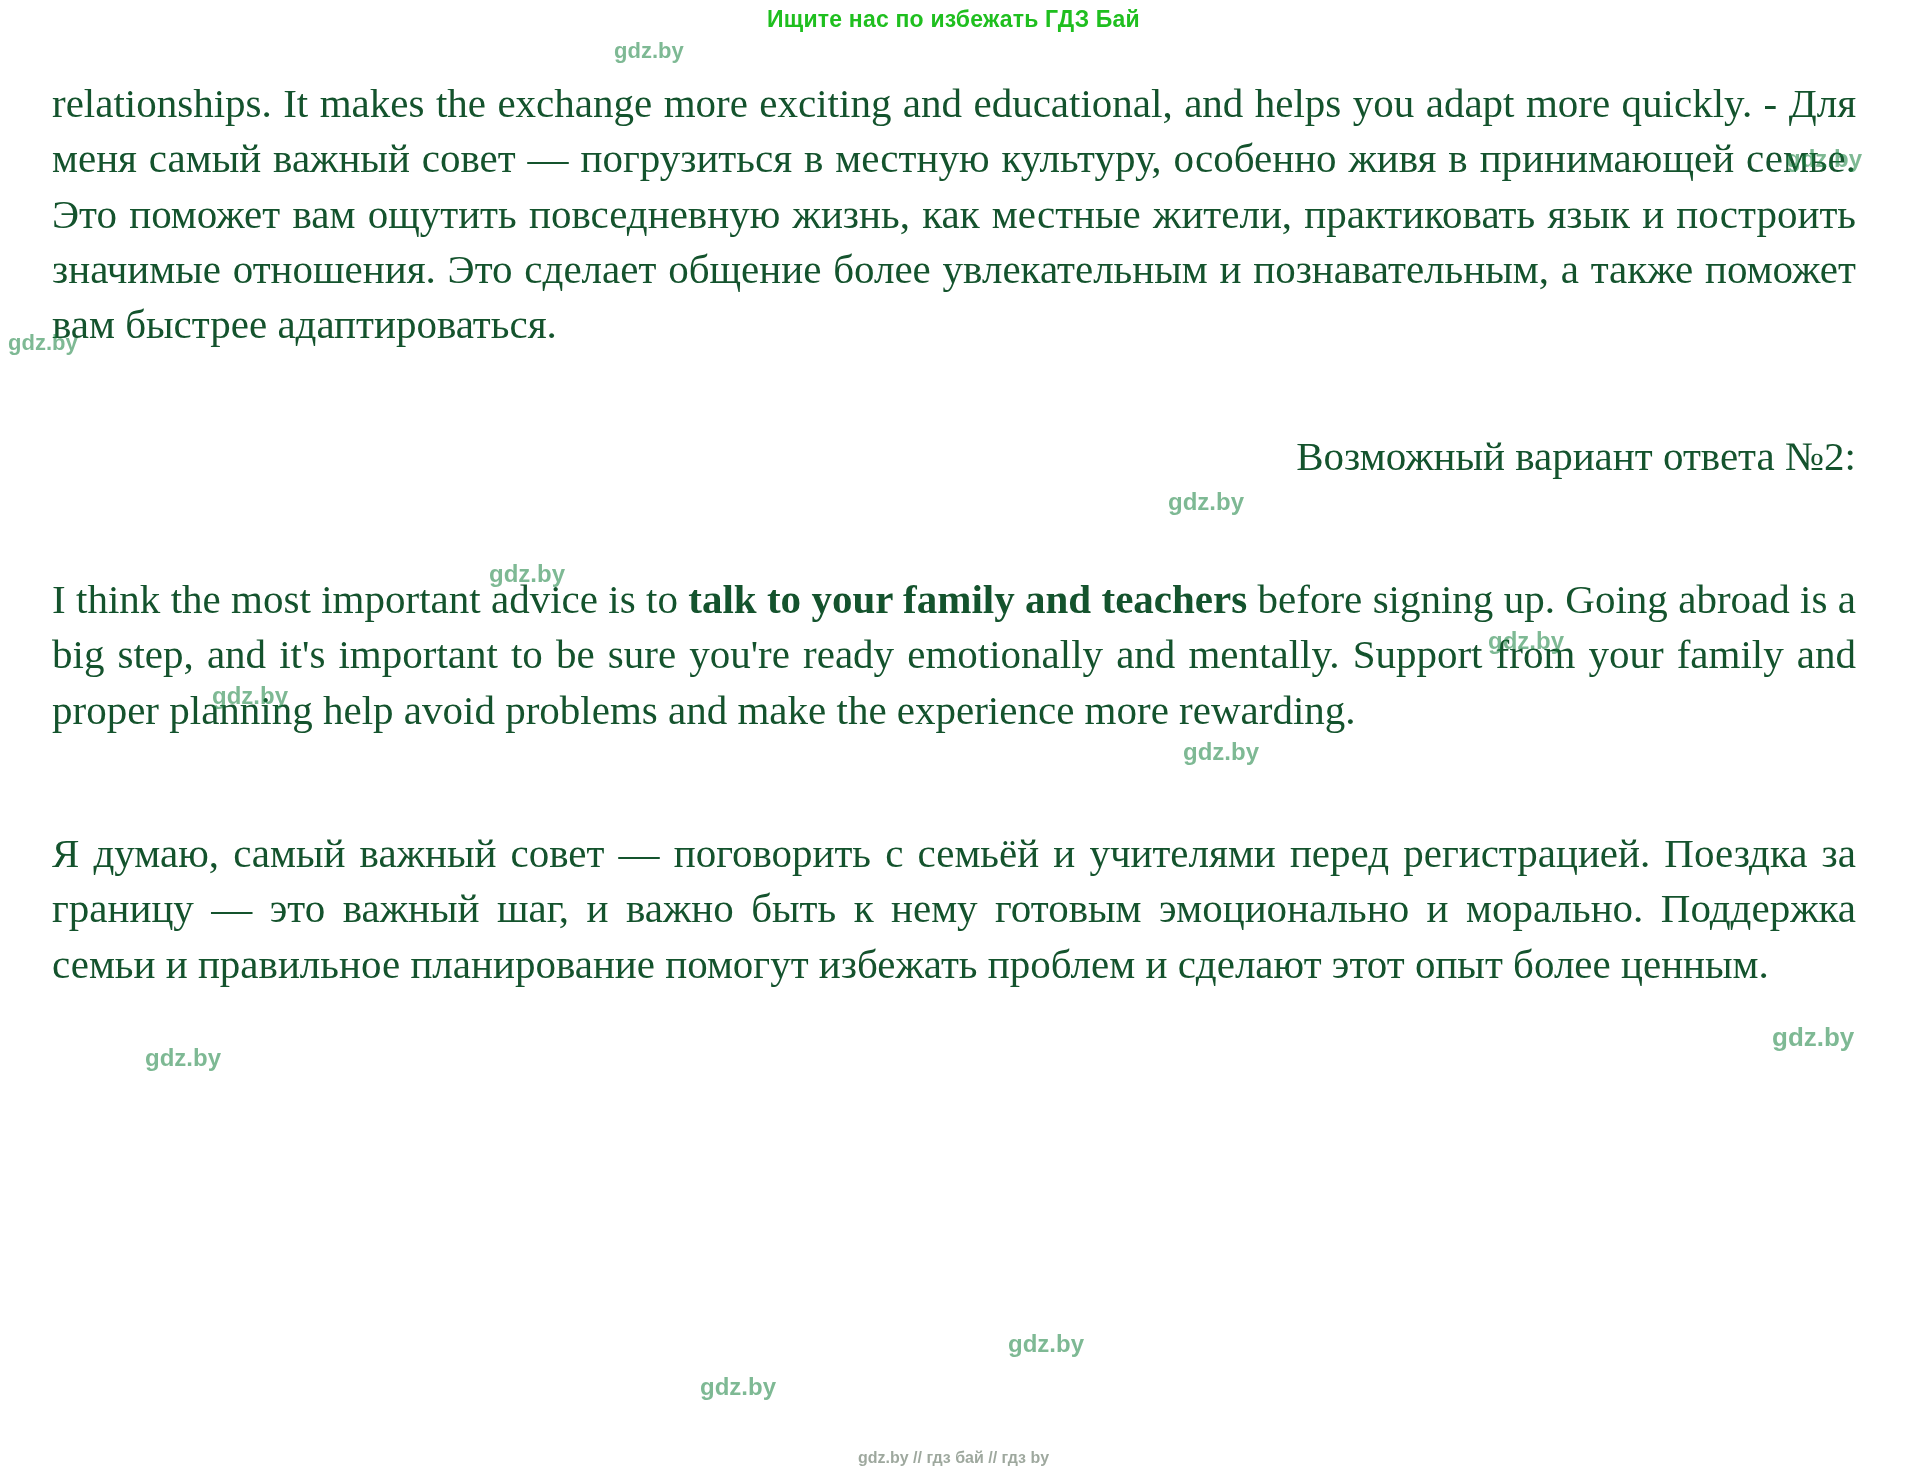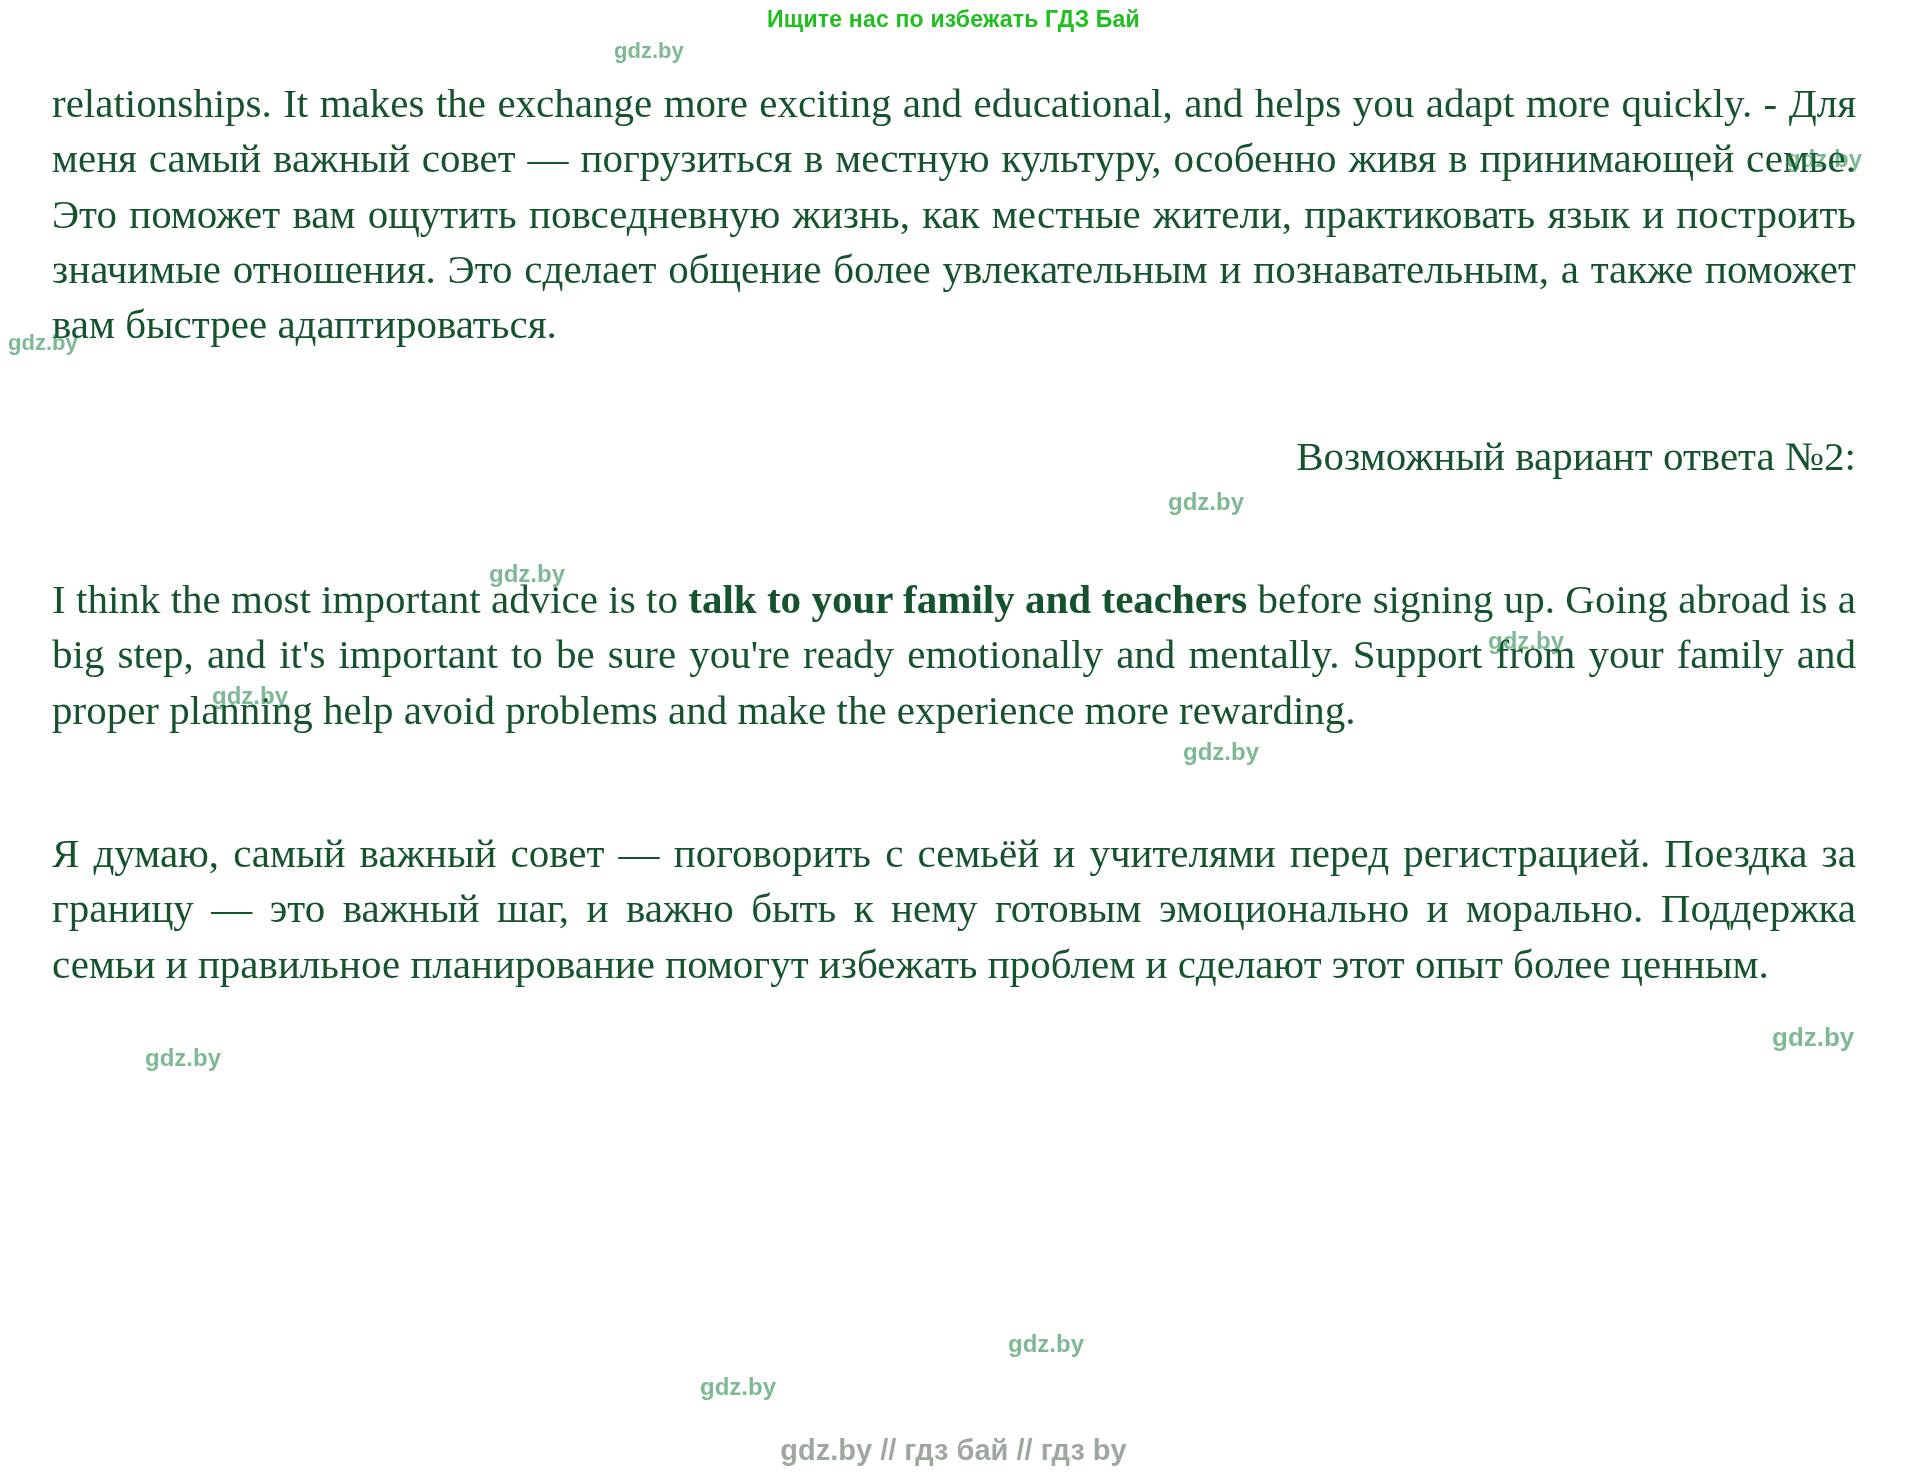--- a/index.html
+++ b/index.html
@@ -70,7 +70,7 @@
     width: 100%;
     text-align: center;
     font-family: "Liberation Sans", sans-serif;
-    font-size: 29px;
+    font-size: 16px;
     font-weight: bold;
     color: #8e9a8e;
     opacity: 0.85;

